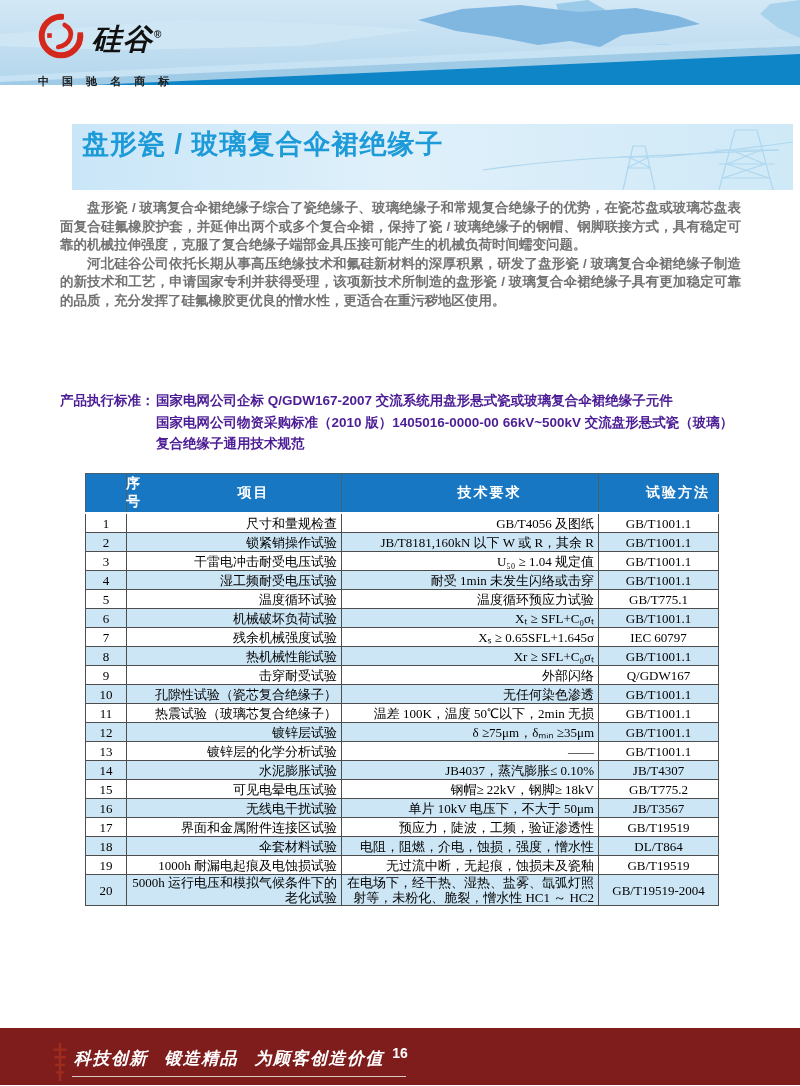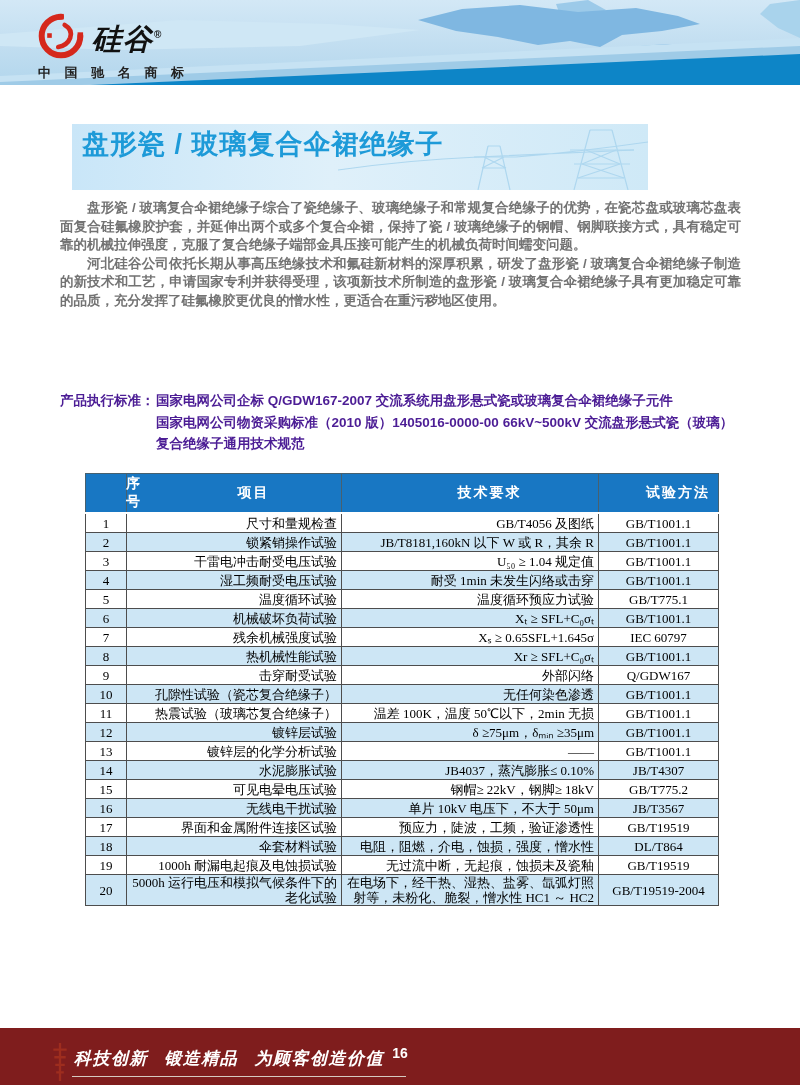--- a/index.html
+++ b/index.html
@@ -24,7 +24,7 @@
   }
   .logo-reg{font-size:10px;font-weight:700;color:#111;vertical-align:super;font-style:normal;}
   .logo-sub{
-    margin-top:3px;font-size:13px;font-weight:700;color:#222;
+    margin-top:13px;font-size:11px;font-weight:700;color:#222;
     letter-spacing:5px;white-space:nowrap;
   }
   

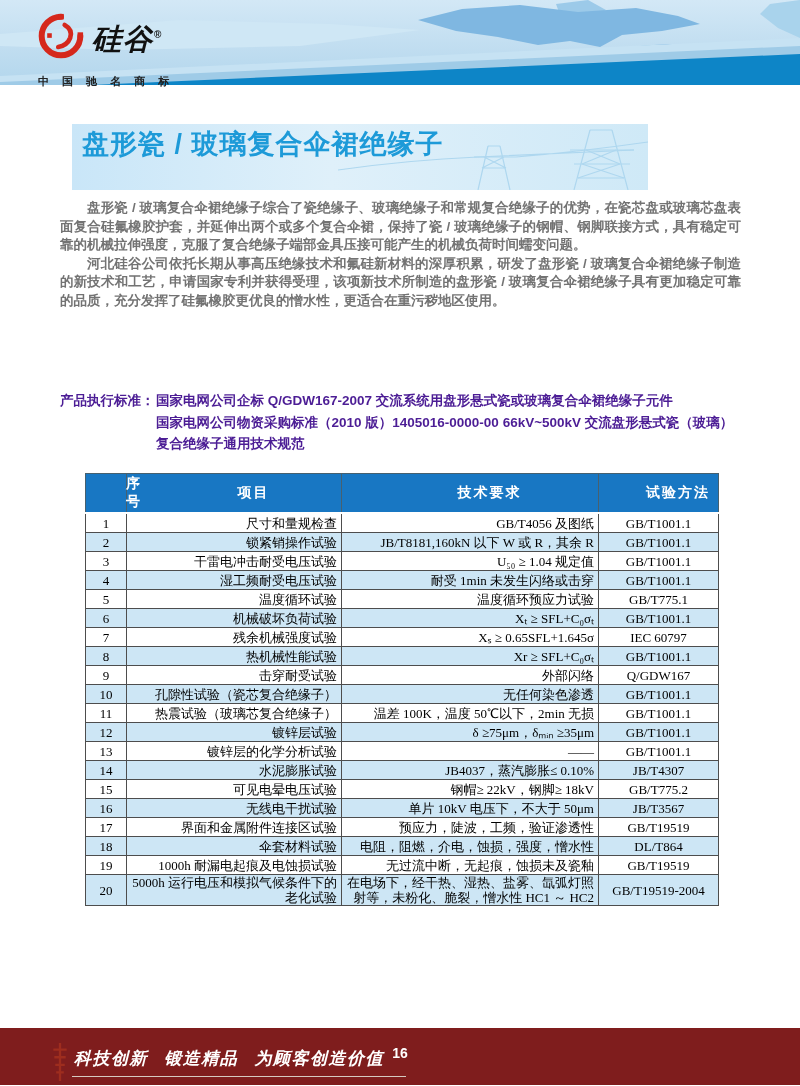--- a/index.html
+++ b/index.html
@@ -29,7 +29,7 @@
   }
   
   .title-banner{
-    position:absolute;top:124px;left:72px;width:576px;height:66px;
+    position:absolute;top:124px;left:72px;width:721px;height:66px;
     background:linear-gradient(90deg,#c9e6f8 0%,#dff0fa 45%,#cfe9f7 100%);
     overflow:hidden;
   }

